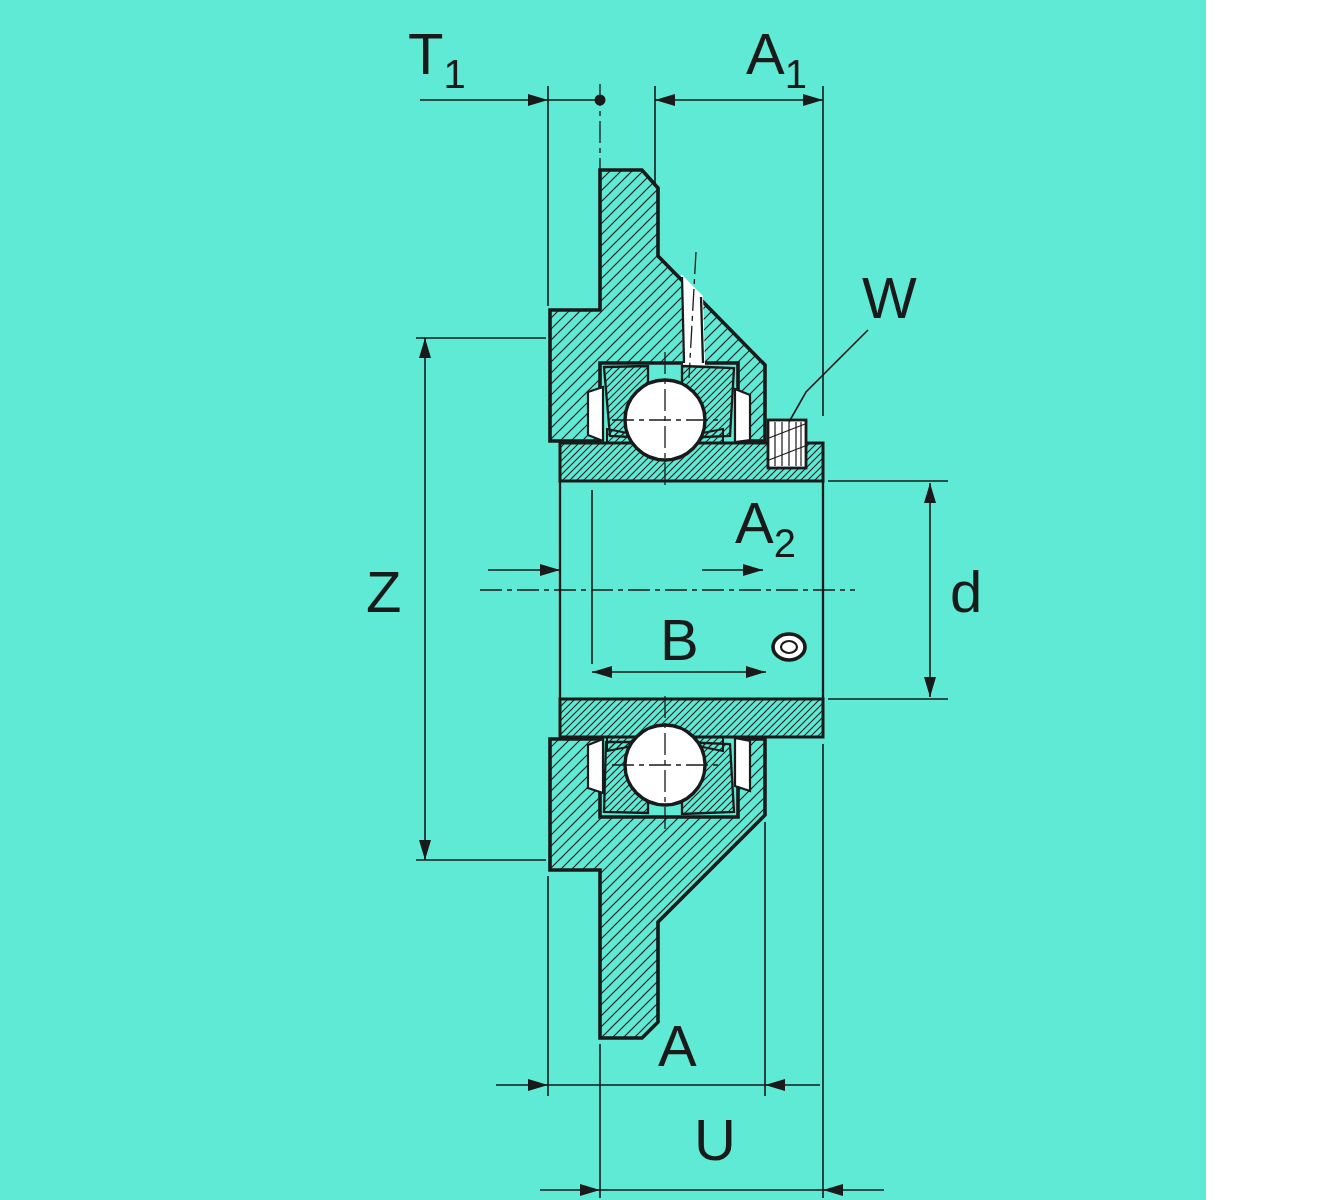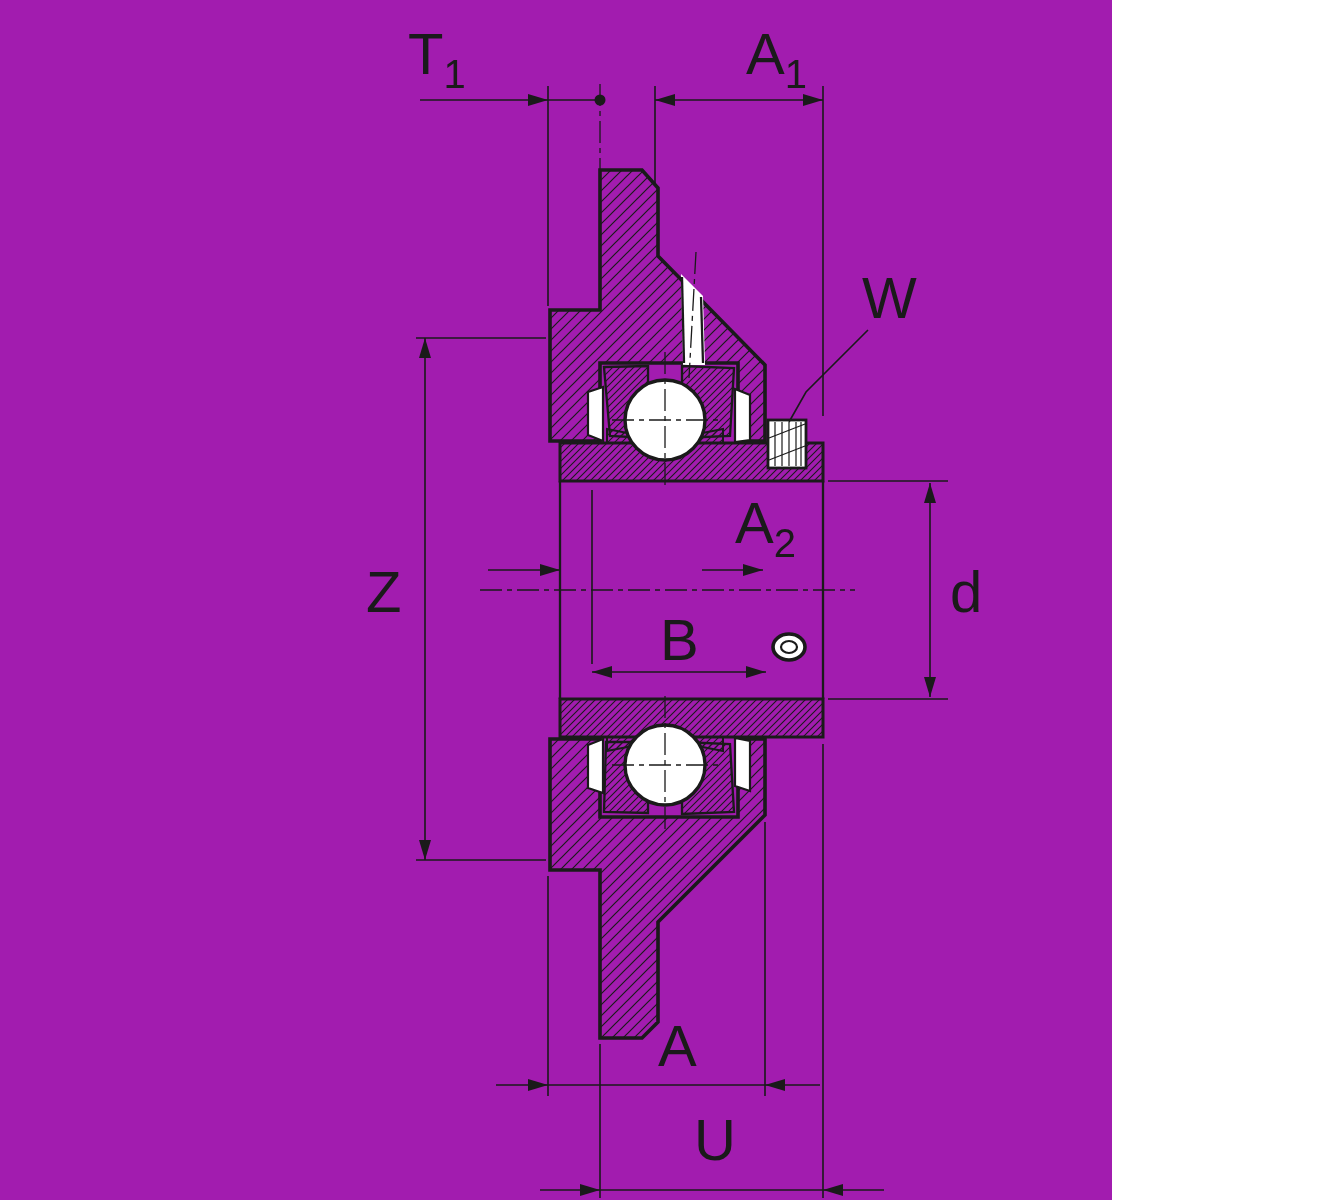--- a/index.html
+++ b/index.html
@@ -3,7 +3,7 @@
 <meta charset="utf-8">
 <style>
   html,body{margin:0;padding:0;background:#fff;}
-  .stage{position:relative;width:1112px;height:1200px;background:#a21caf;overflow:hidden;
+  .stage{position:relative;width:1206px;height:1200px;background:#5eead4;overflow:hidden;
          font-family:"Liberation Sans", sans-serif;}
   svg{position:absolute;left:0;top:0;}
   .med{stroke:#1a1a1a;stroke-width:2.3;fill:none;}

